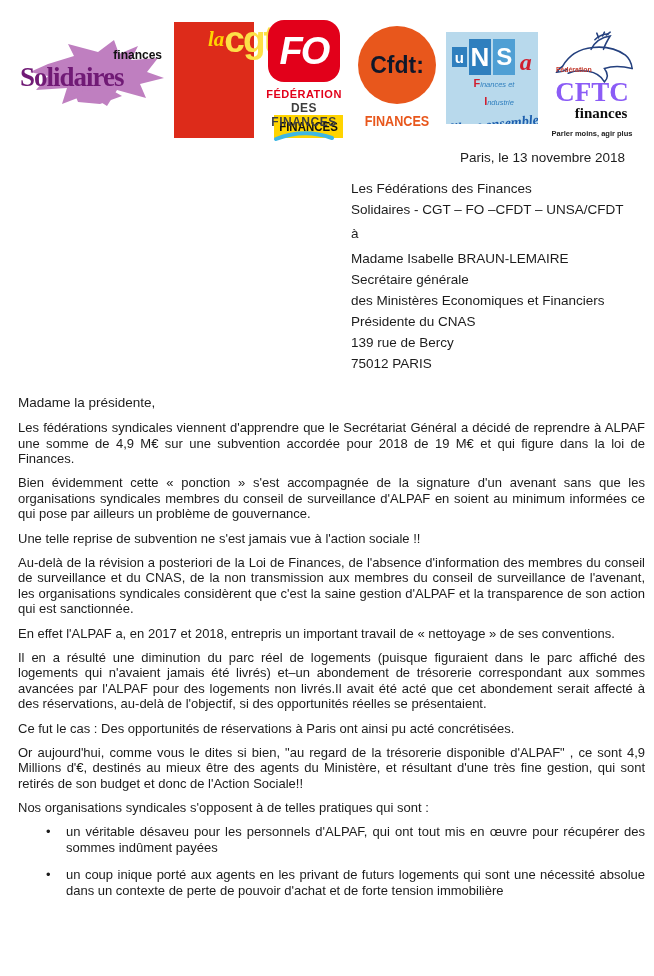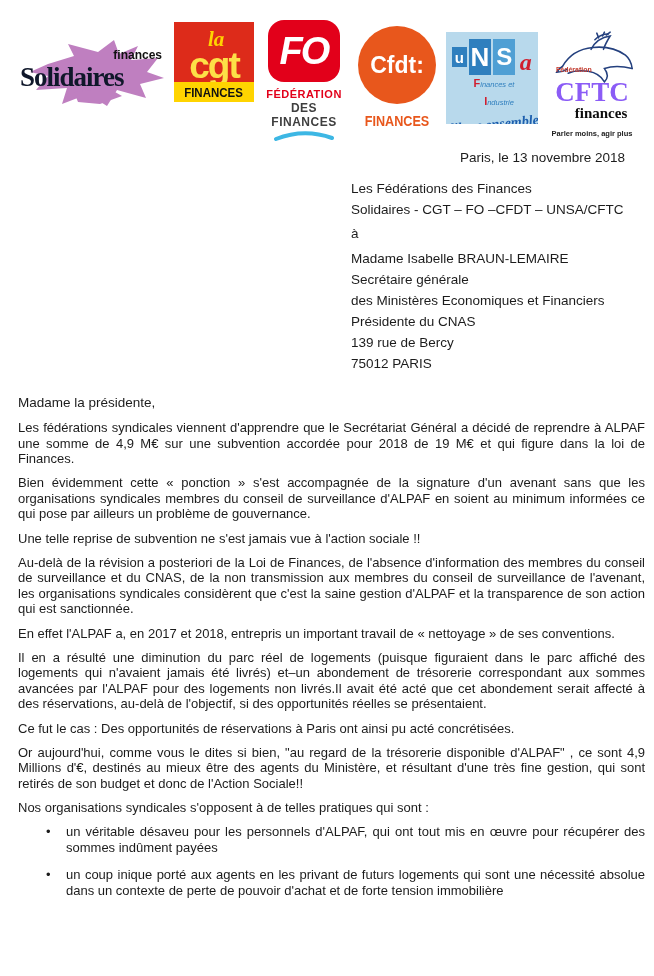--- a/index.html
+++ b/index.html
@@ -33,8 +33,8 @@
 
   
   .logo-cgt{
-    width:80px; height:80px; background:var(--cgt-red,#dd2b1a);
-    display:flex; flex-direction:column; margin-top:4px;
+    width:80px; height:116px; background:var(--cgt-red,#dd2b1a);
+    display:flex; margin-top:4px;
   }
   .cgt-la{
     font-family:"Liberation Serif", serif; font-style:italic; font-weight:bold;

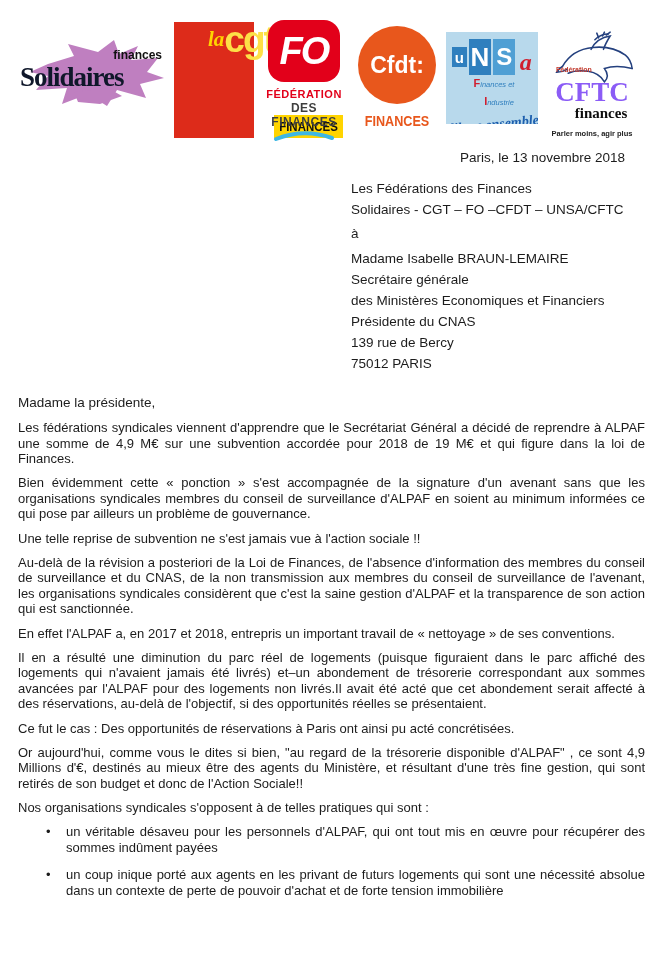--- a/index.html
+++ b/index.html
@@ -25,7 +25,7 @@
   .logo-solidaires svg{position:absolute; left:0; top:0;}
   .sol-main{
     position:absolute; left:2px; top:30px; font-family:"Liberation Serif", serif;
-    font-weight:bold; font-size:27px; letter-spacing:-1px; color:#0f172a; white-space:nowrap;
+    font-weight:bold; font-size:27px; letter-spacing:-1px; color:#701a75; white-space:nowrap;
   }
   .sol-sub{
     position:absolute; right:6px; top:16px; font-size:12px; font-weight:bold; color:#111;

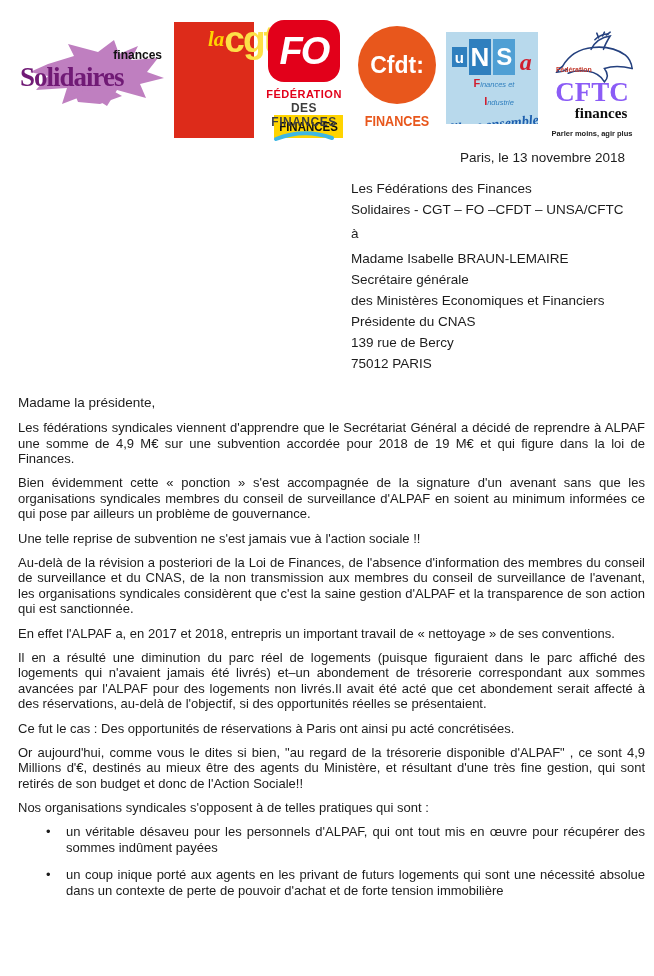--- a/index.html
+++ b/index.html
@@ -72,7 +72,7 @@
     width:78px; height:78px; border-radius:50%; background:var(--cfdt-orange,#e8571c);
     margin:0 auto; display:flex; align-items:center; justify-content:center;
   }
-  .cfdt-circle span{color:#ffffff; font-weight:bold; font-size:23px; letter-spacing:0;}
+  .cfdt-circle span{color:#0f172a; font-weight:bold; font-size:23px; letter-spacing:0;}
   .cfdt-sub{
     color:var(--cfdt-orange,#e8571c); font-weight:bold; font-size:14px; margin-top:9px;
     transform:scaleX(.9);

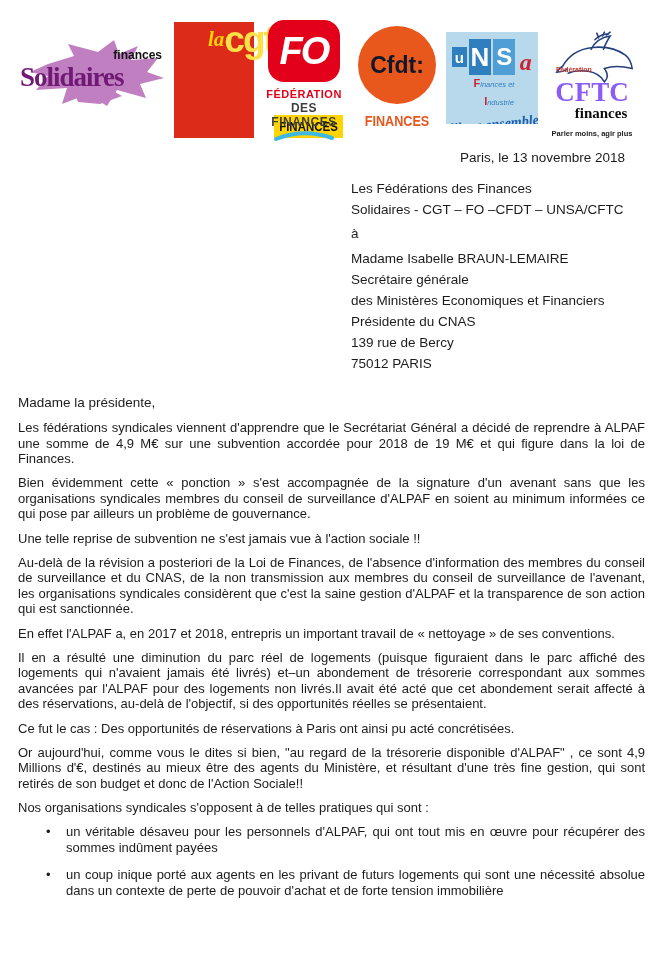--- a/index.html
+++ b/index.html
@@ -227,7 +227,7 @@
 
   <div class="recipient">
     <div>Les Fédérations des Finances</div>
-    <div>Solidaires - CGT – FO –CFDT – UNSA/CFTC</div>
+    <div>Solidaires - CGT – FO –CFDT – UNSA/CFDT</div>
     <div class="to-marker">à</div>
     <div>Madame Isabelle BRAUN-LEMAIRE</div>
     <div>Secrétaire générale</div>

